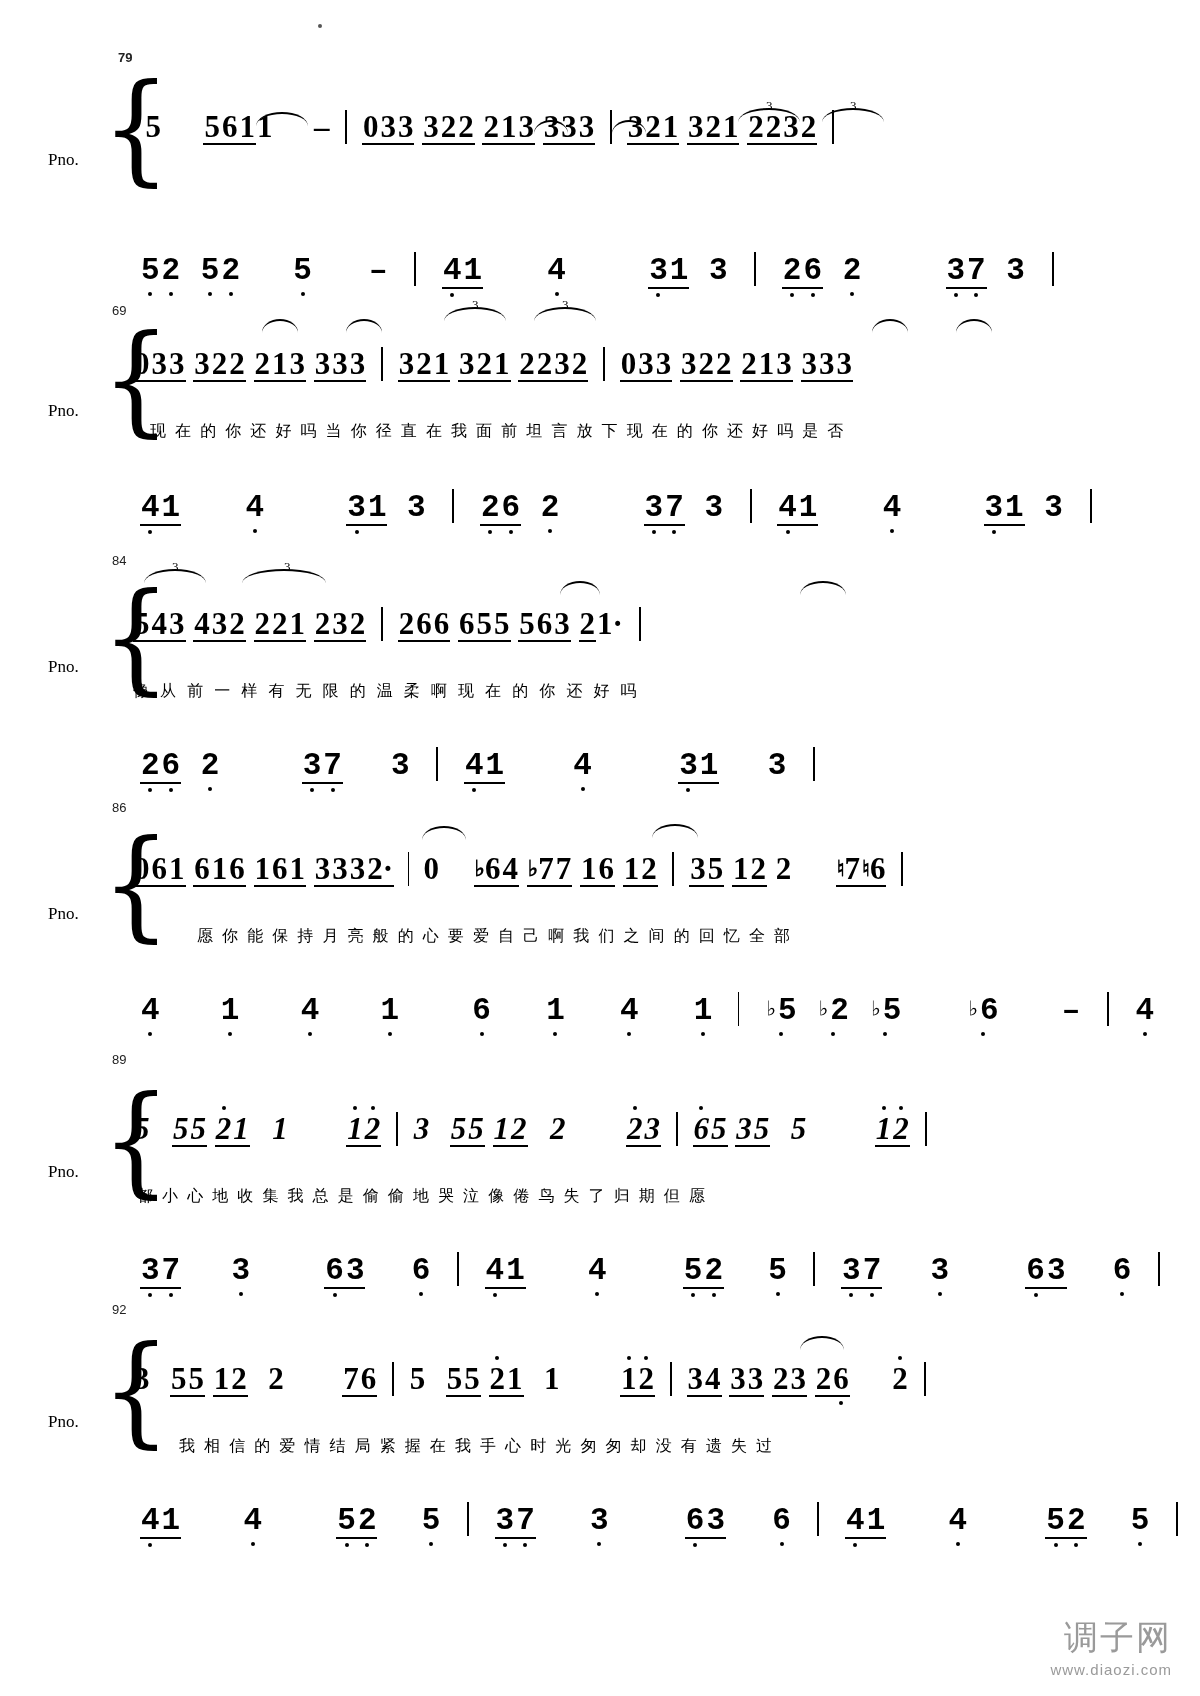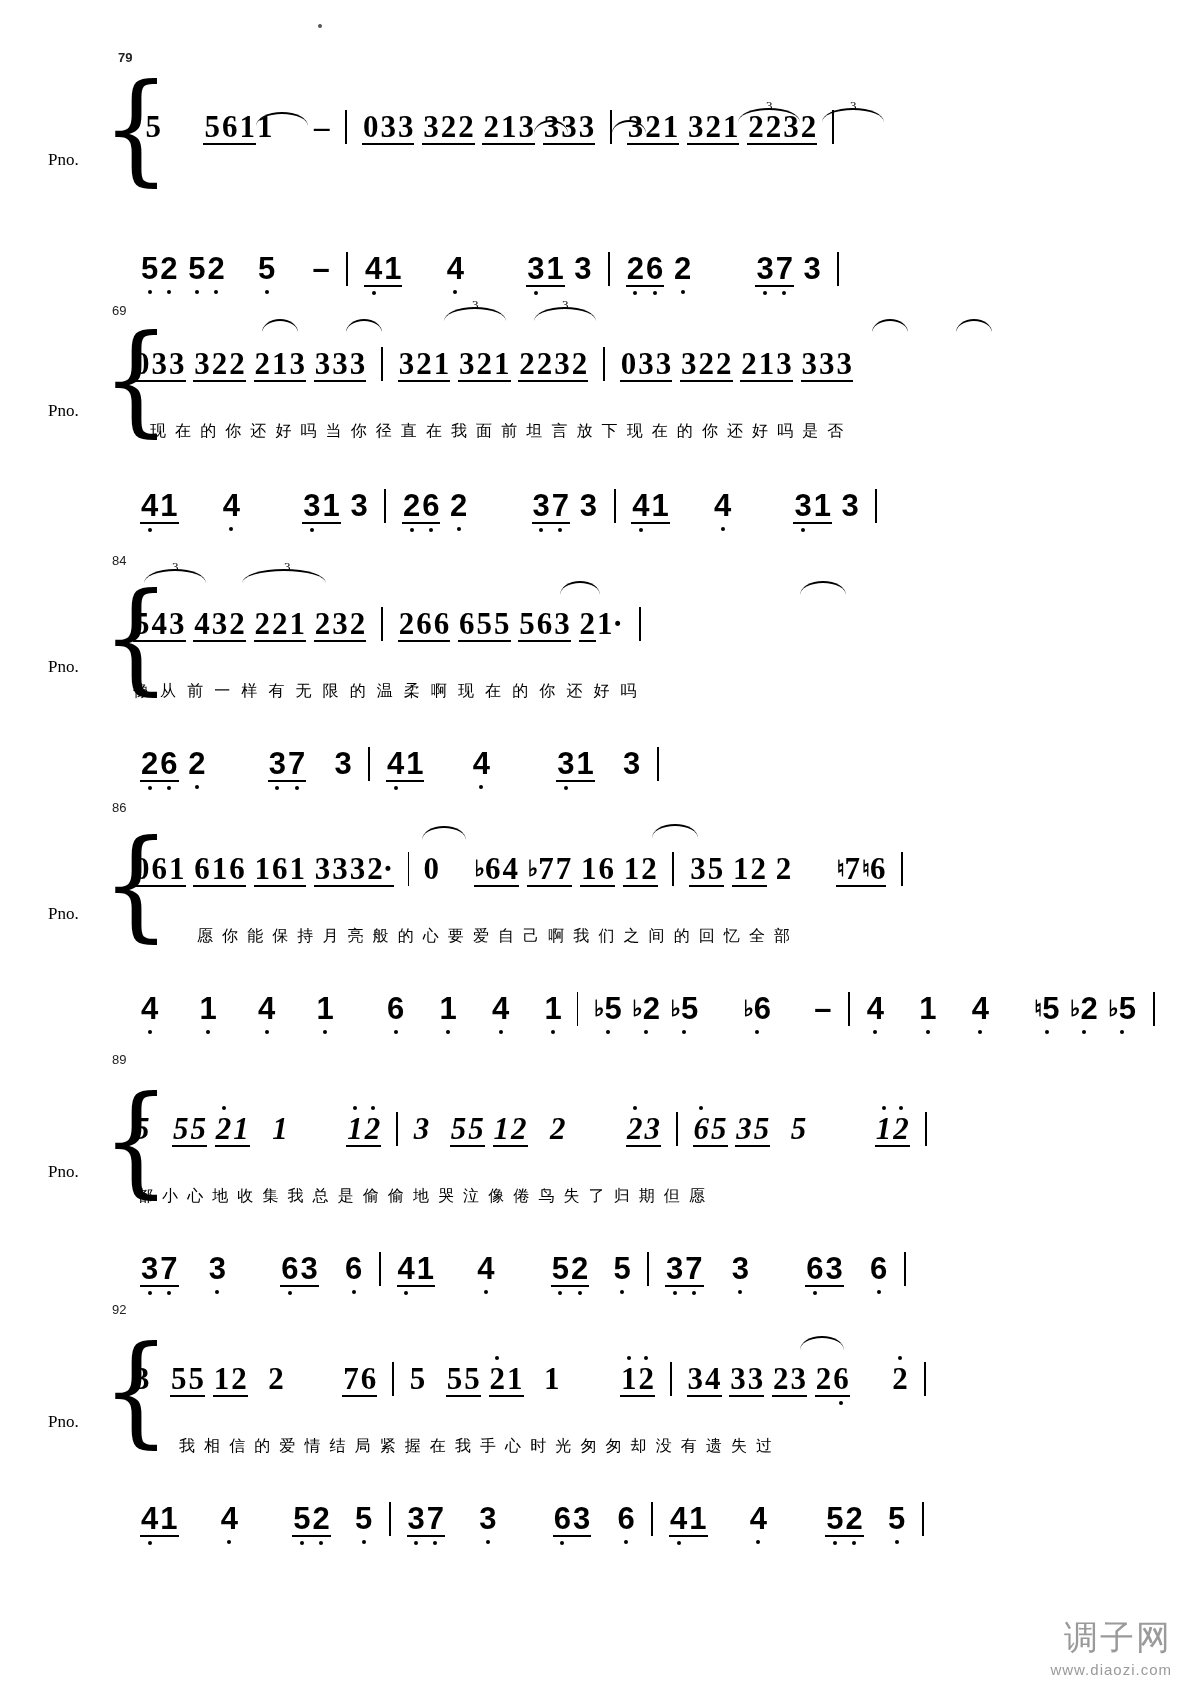--- a/index.html
+++ b/index.html
@@ -47,7 +47,7 @@
     color:#000;
   }
   .bass{
-    font-family:Liberation Sans, sans-serif;
+    font-family:Liberation Mono, monospace;
     font-size:31px;
     font-weight:bold;
     line-height:1;

